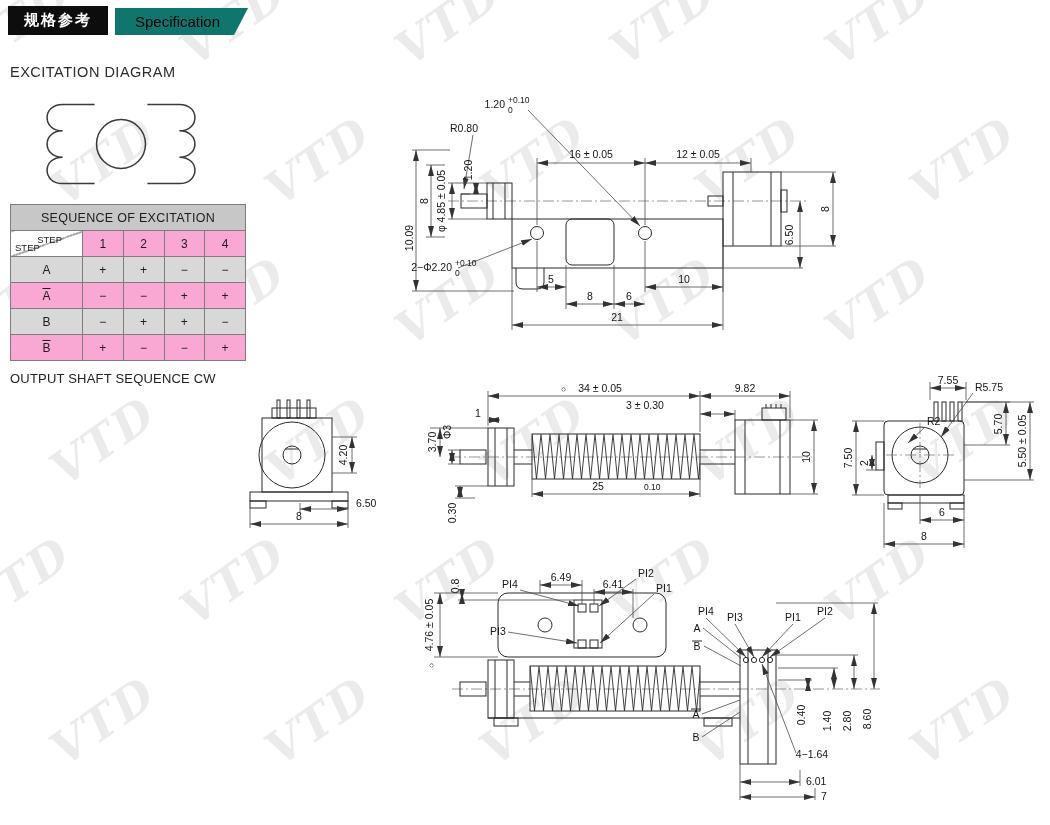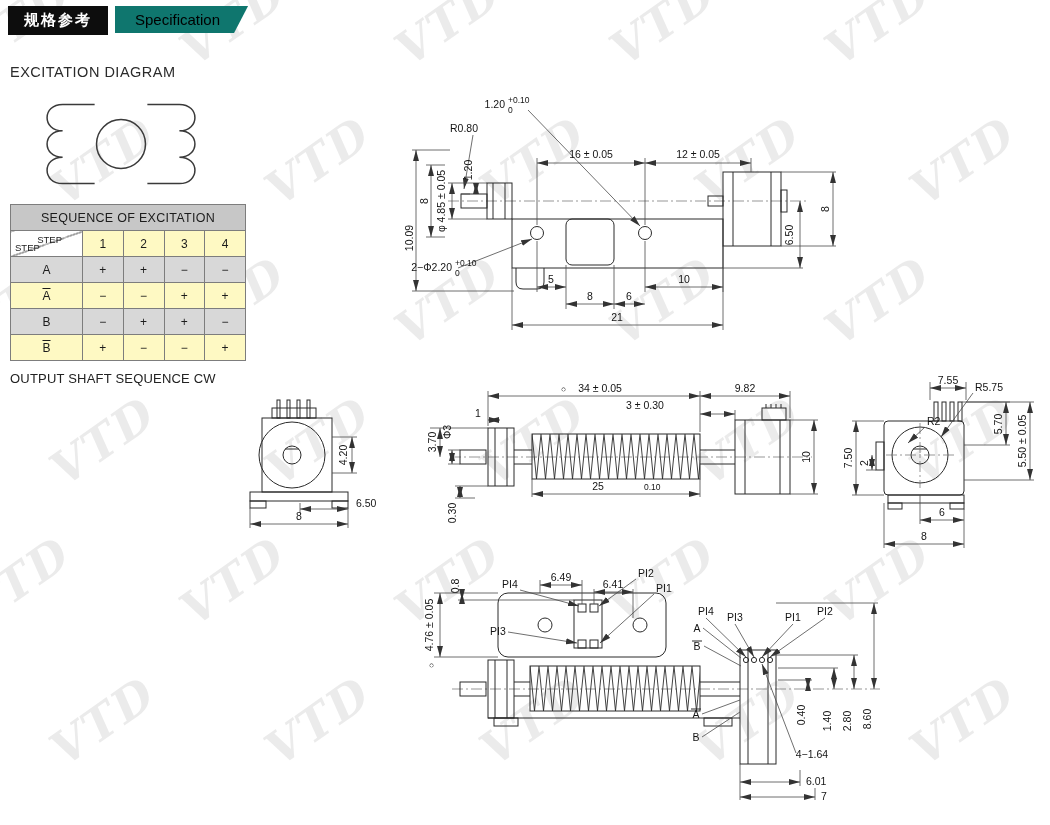--- a/index.html
+++ b/index.html
@@ -14,7 +14,7 @@
   .drawings .cl{stroke:#6a6a6a;stroke-width:.7;stroke-dasharray:11 3 2 3}
   .drawings text{font-family:"Liberation Sans",sans-serif;font-size:10.5px;fill:#141414;stroke:none}
   .drawings text.sm{font-size:8.5px}
-  .header{position:absolute;left:8px;top:6px;z-index:3;display:flex;align-items:flex-start}
+  .header{position:absolute;left:8px;top:6px;z-index:3;display:flex;align-items:flex-end}
   .title-cn{background:#0d0d0d;color:#fff;font-weight:700;font-size:15px;padding:5px 16px;letter-spacing:2px}
   .title-en{background:#0f766e;color:#000;font-size:15px;padding:5px 28px 5px 20px;margin-left:7px;clip-path:polygon(0 0,100% 0,calc(100% - 14px) 100%,0 100%)}
   .left-col{position:absolute;left:10px;top:64px;width:236px;z-index:3}

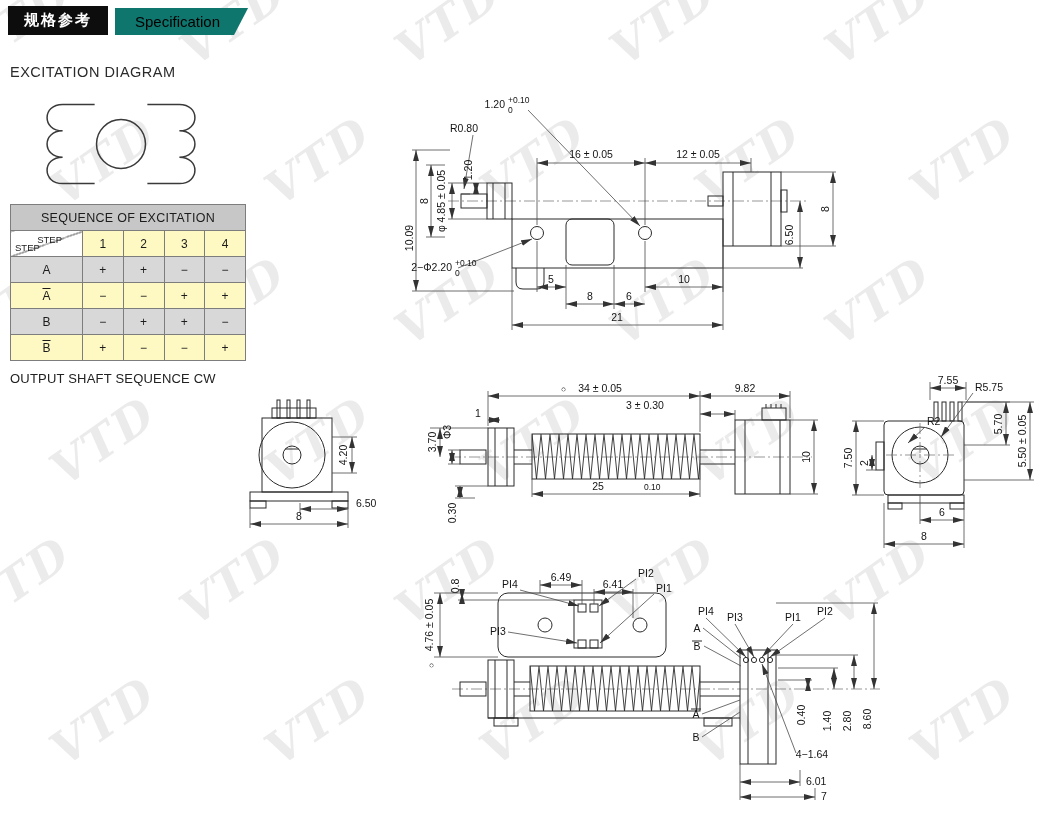--- a/index.html
+++ b/index.html
@@ -21,7 +21,7 @@
   .conn-title{font-size:14.5px;color:#2b2b2b;letter-spacing:.5px}
   .coils{display:block;margin:14px 0 10px -2px}
   .coil,.coils circle{fill:none;stroke:#3a3a3a;stroke-width:1.6}
-  .exc{border-collapse:collapse;width:100%;table-layout:fixed;font-size:12px;color:#1c1c1c;background:#fef9c3;margin-top:6px}
+  .exc{border-collapse:collapse;width:100%;table-layout:fixed;font-size:12px;color:#1c1c1c;background:#f9a8d4;margin-top:6px}
   .exc th,.exc td{border:1px solid #7d7d7d;text-align:center;font-weight:400;height:26px;padding:0}
   .tbl-title{background:#c7c7c7;font-size:12.5px;letter-spacing:.3px;height:24px}
   .diag-cell{position:relative;height:38px;background:linear-gradient(to bottom right,#fff calc(50% - .6px),#7d7d7d calc(50% - .6px),#7d7d7d calc(50% + .6px),#fff calc(50% + .6px))}

